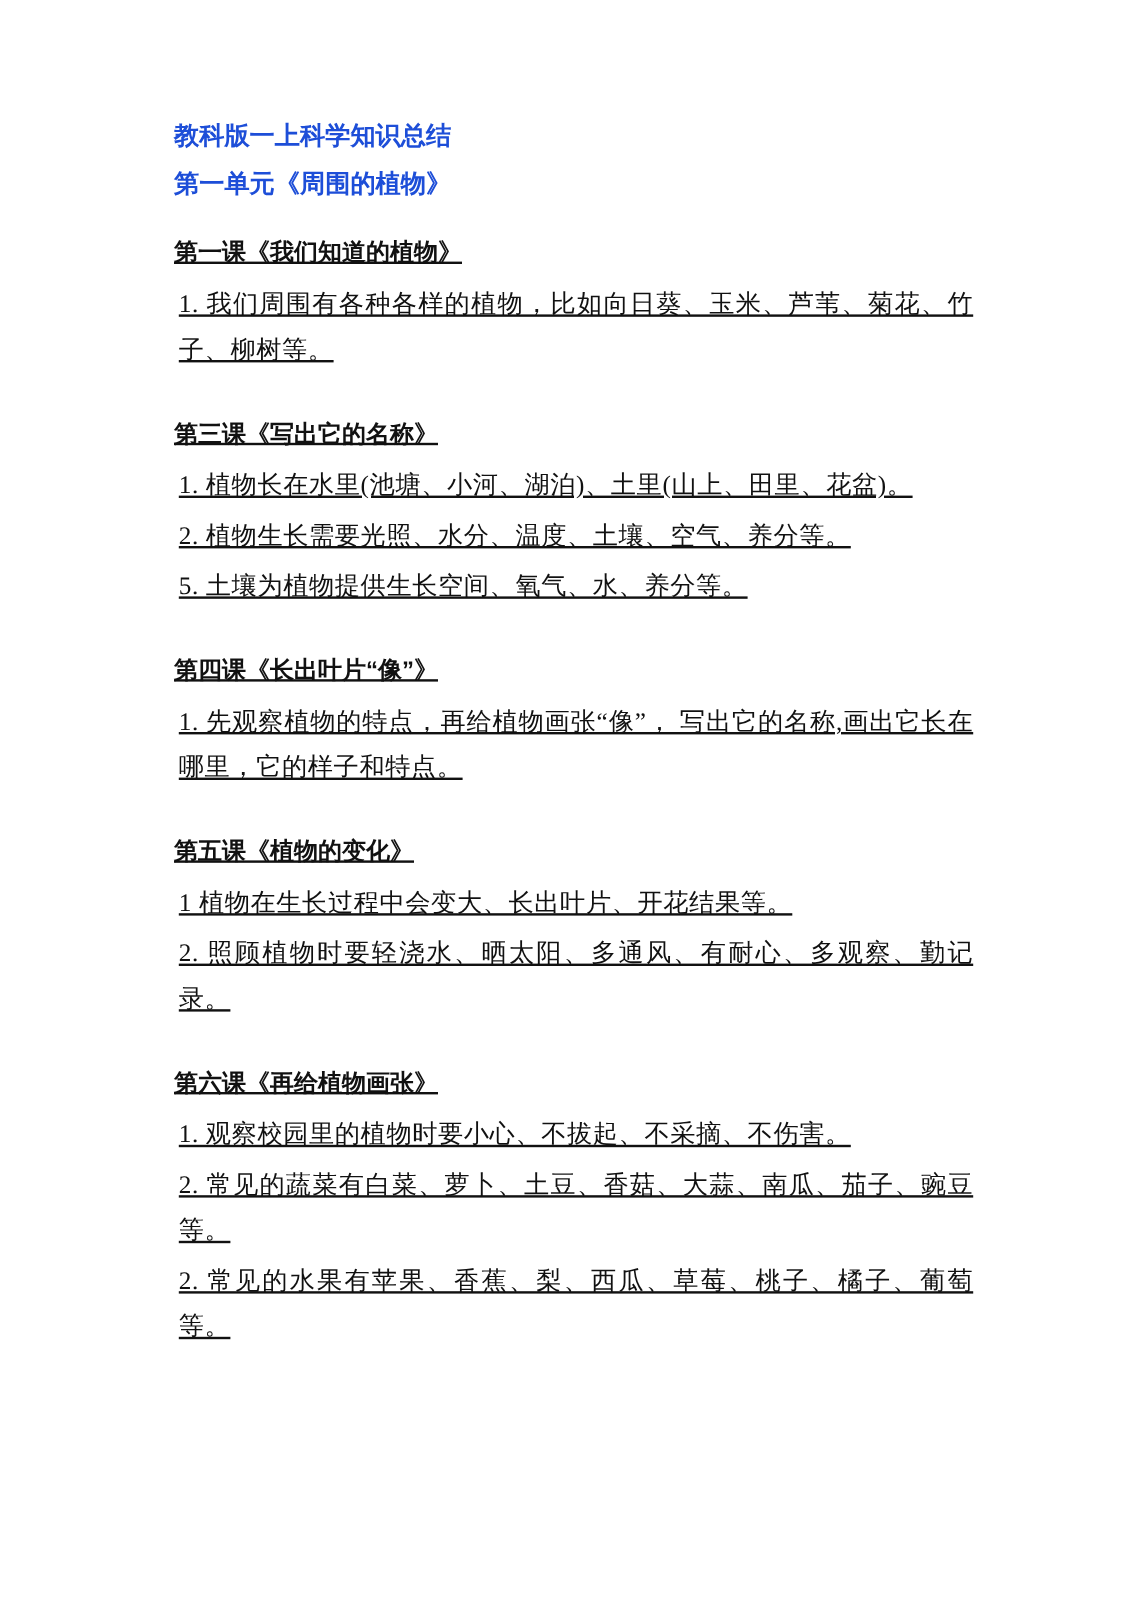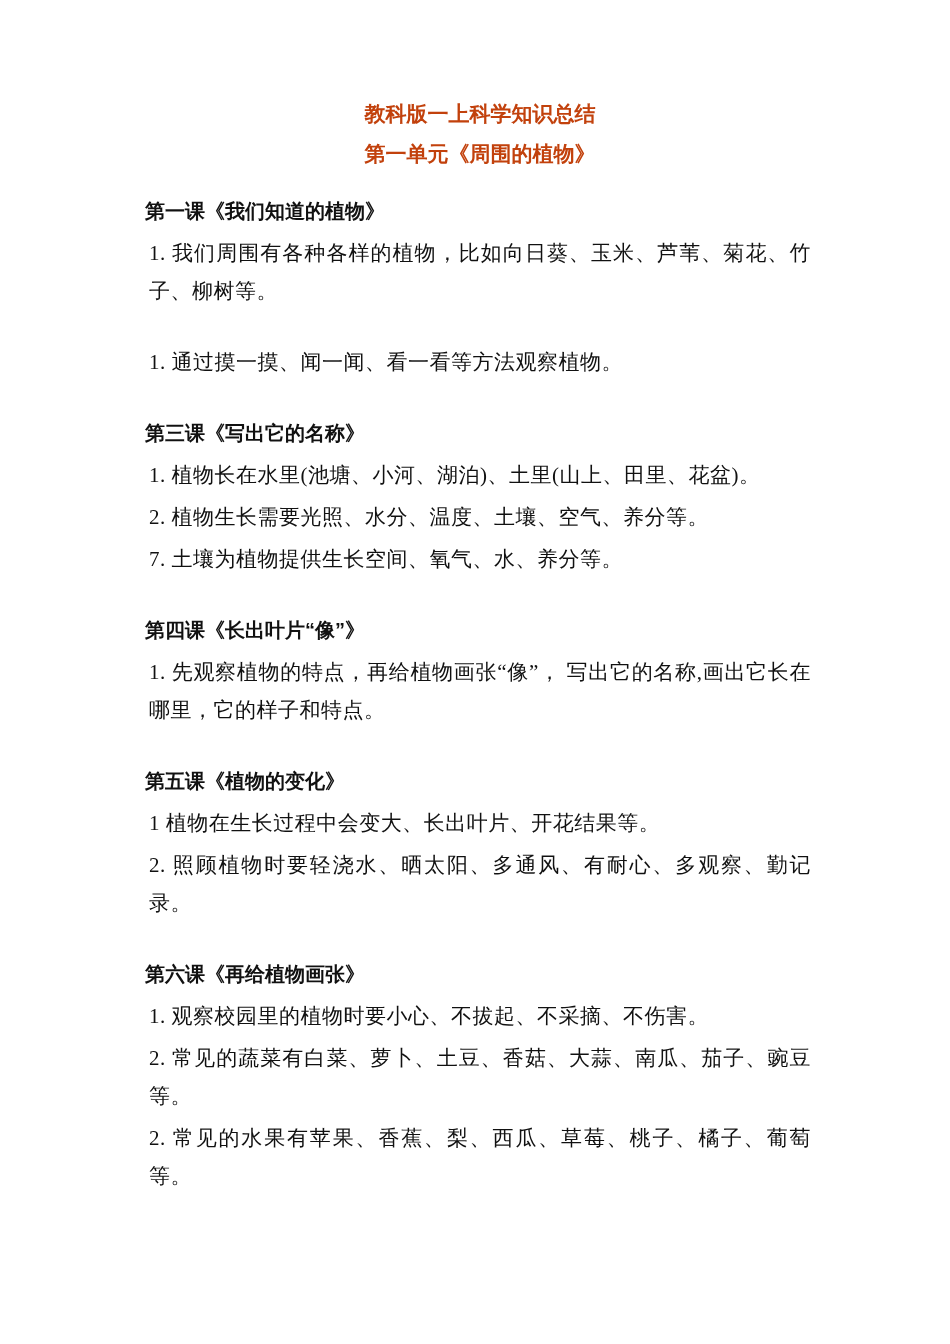--- a/index.html
+++ b/index.html
@@ -22,12 +22,11 @@
     background: #ffffff;
   }
   .doc-title, .doc-subtitle {
-    text-align: center;
     font-family: "Liberation Sans", sans-serif;
     font-weight: bold;
     font-size: 21px;
     line-height: 40px;
-    color: #c2410c;
+    color: #1d4ed8;
     margin: 0;
   }
   .section {

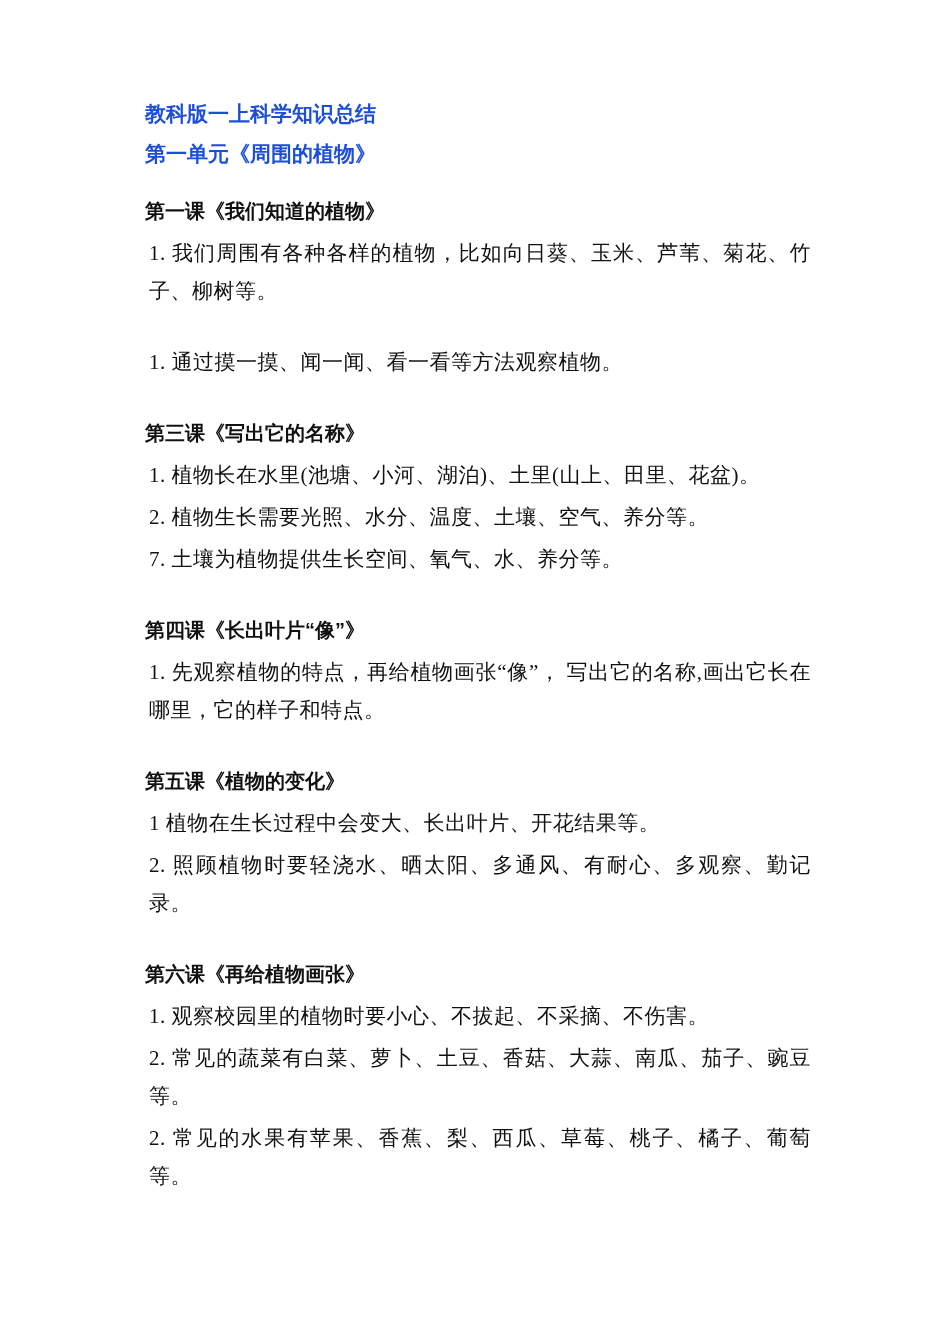--- a/index.html
+++ b/index.html
@@ -31,6 +31,7 @@
   }
   .section {
     margin-top: 33px;
+    text-decoration: underline;
   }
   .section.first {
     margin-top: 18px;

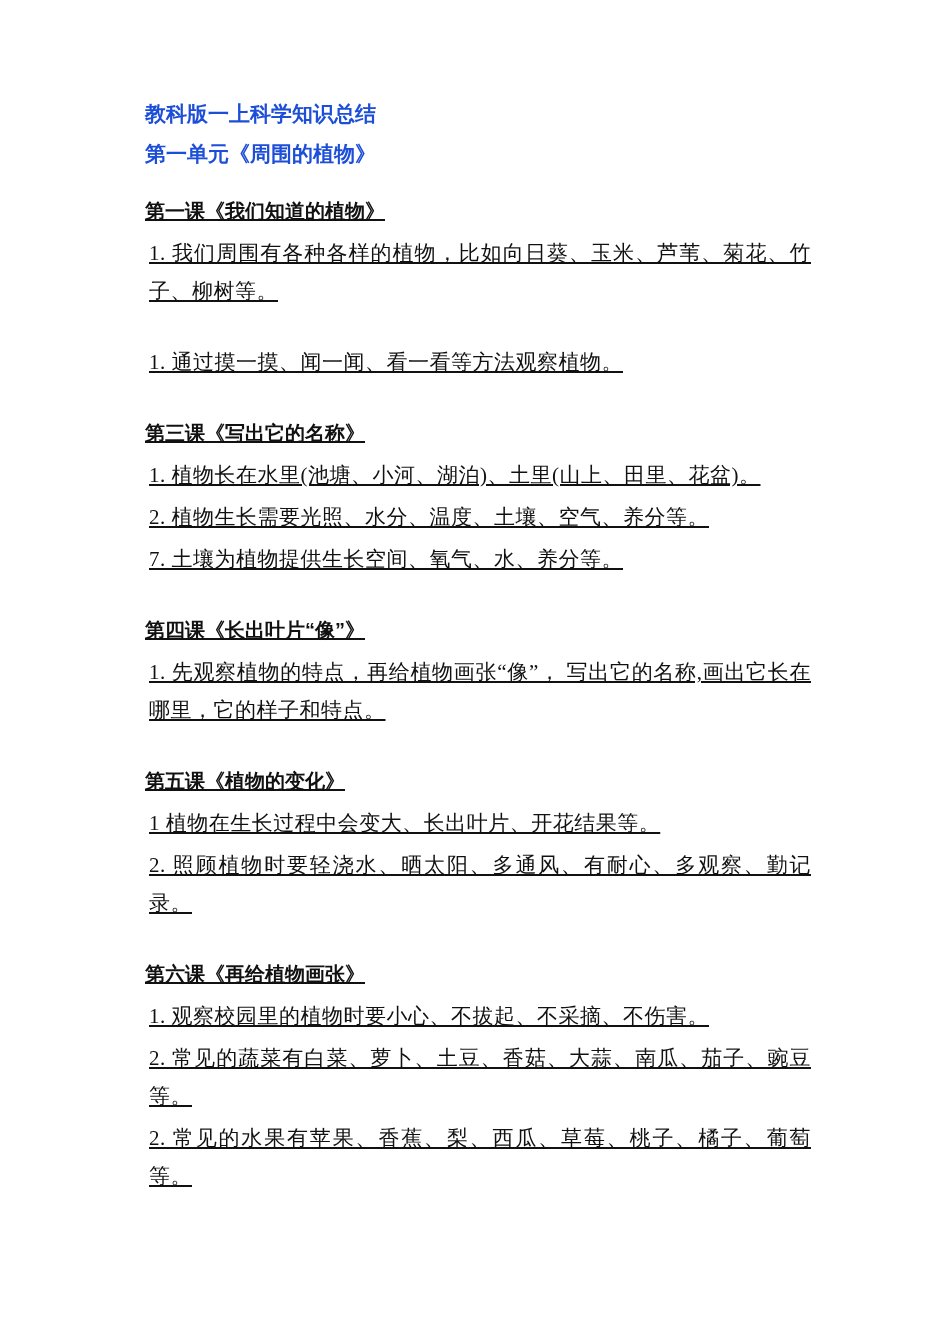--- a/index.html
+++ b/index.html
@@ -67,7 +67,6 @@
   </div>
 
   <div class="section">
-    <p class="lesson-point">1. 通过摸一摸、闻一闻、看一看等方法观察植物。</p>
   </div>
 
   <div class="section">

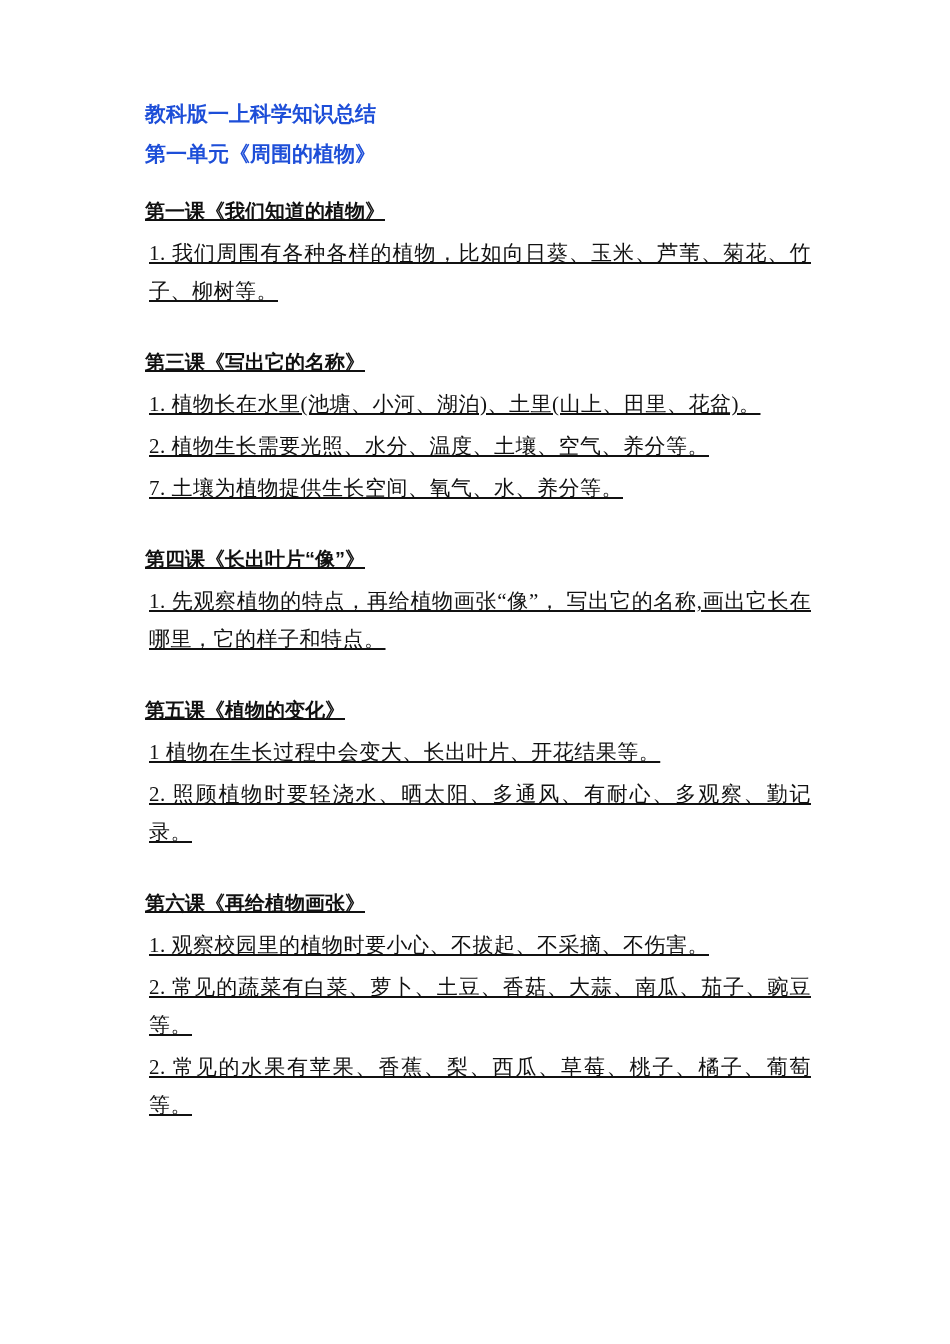--- a/index.html
+++ b/index.html
@@ -73,7 +73,7 @@
     <h3 class="lesson-heading">第三课《写出它的名称》</h3>
     <p class="lesson-point">1. 植物长在水里(池塘、小河、湖泊)、土里(山上、田里、花盆)。</p>
     <p class="lesson-point">2. 植物生长需要光照、水分、温度、土壤、空气、养分等。</p>
-    <p class="lesson-point">7. 土壤为植物提供生长空间、氧气、水、养分等。</p>
+    <p class="lesson-point">5. 土壤为植物提供生长空间、氧气、水、养分等。</p>
   </div>
 
   <div class="section">

